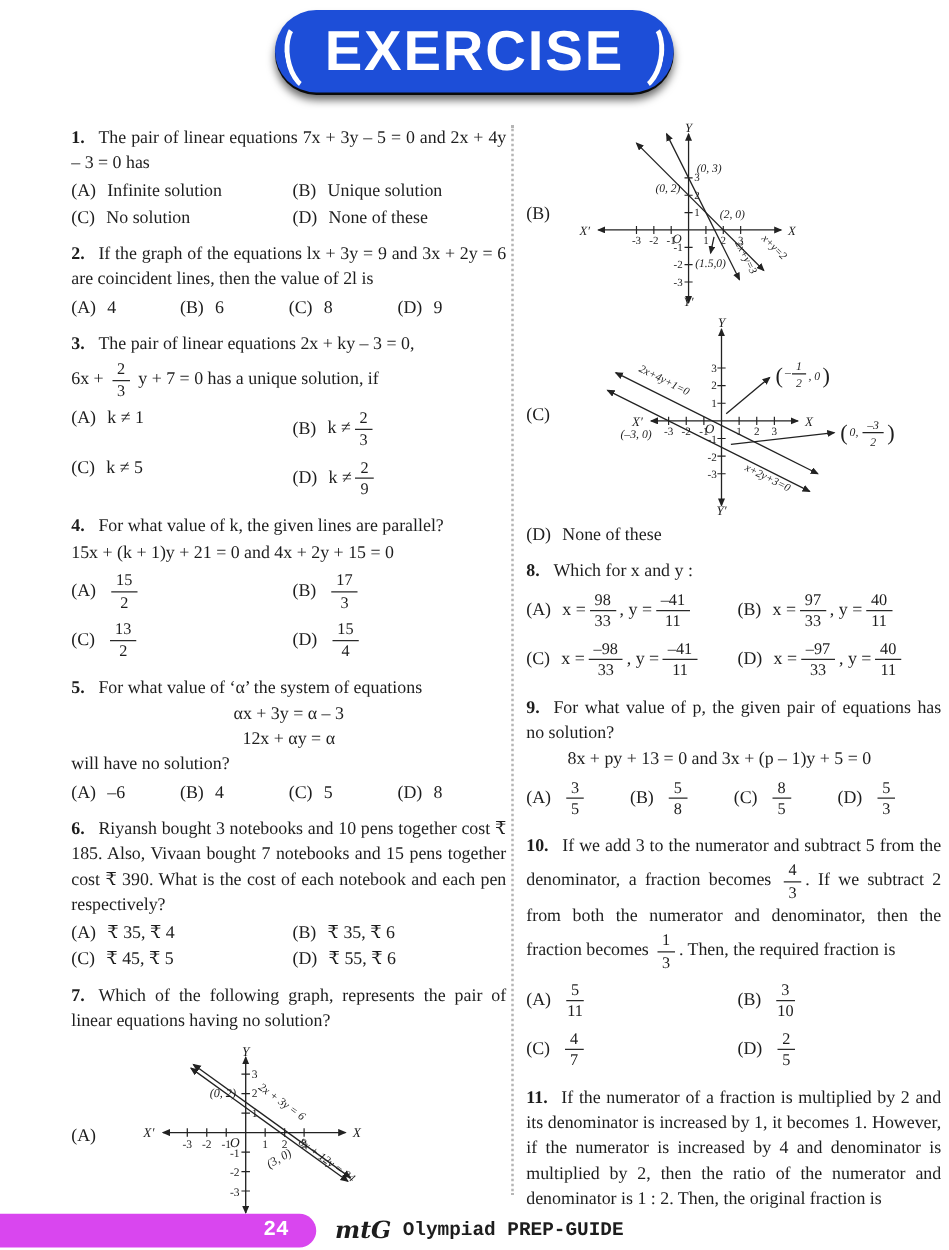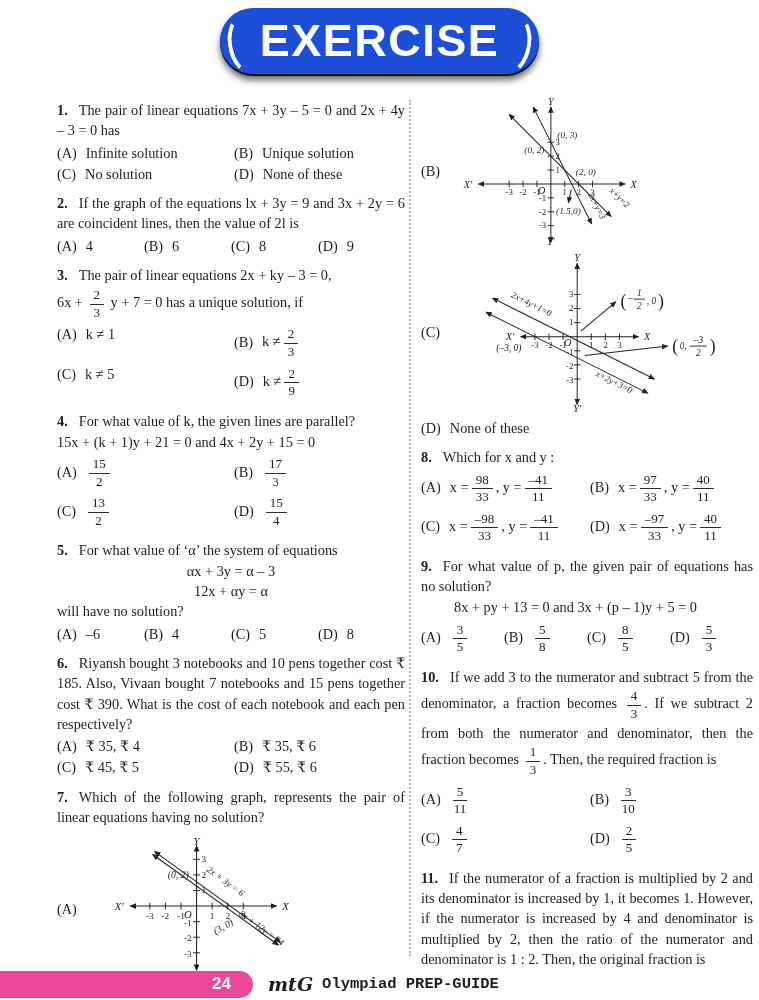--- a/index.html
+++ b/index.html
@@ -63,8 +63,8 @@
   
   .footer{position:absolute;left:0;bottom:2px;height:28px;display:flex;align-items:center;}
   .page-pill{
-    width:253px;height:27px;background:#ec4899;border-radius:0 14px 14px 0;
-    color:#fff;font-family:Liberation Sans, sans-serif;font-weight:bold;font-size:17px;
+    width:253px;height:27px;background:#d946ef;border-radius:0 14px 14px 0;
+    color:#fff;font-family:Liberation Mono, monospace;font-weight:bold;font-size:17px;
     display:flex;align-items:center;justify-content:flex-end;
     padding-right:22px;box-sizing:border-box;
   }

